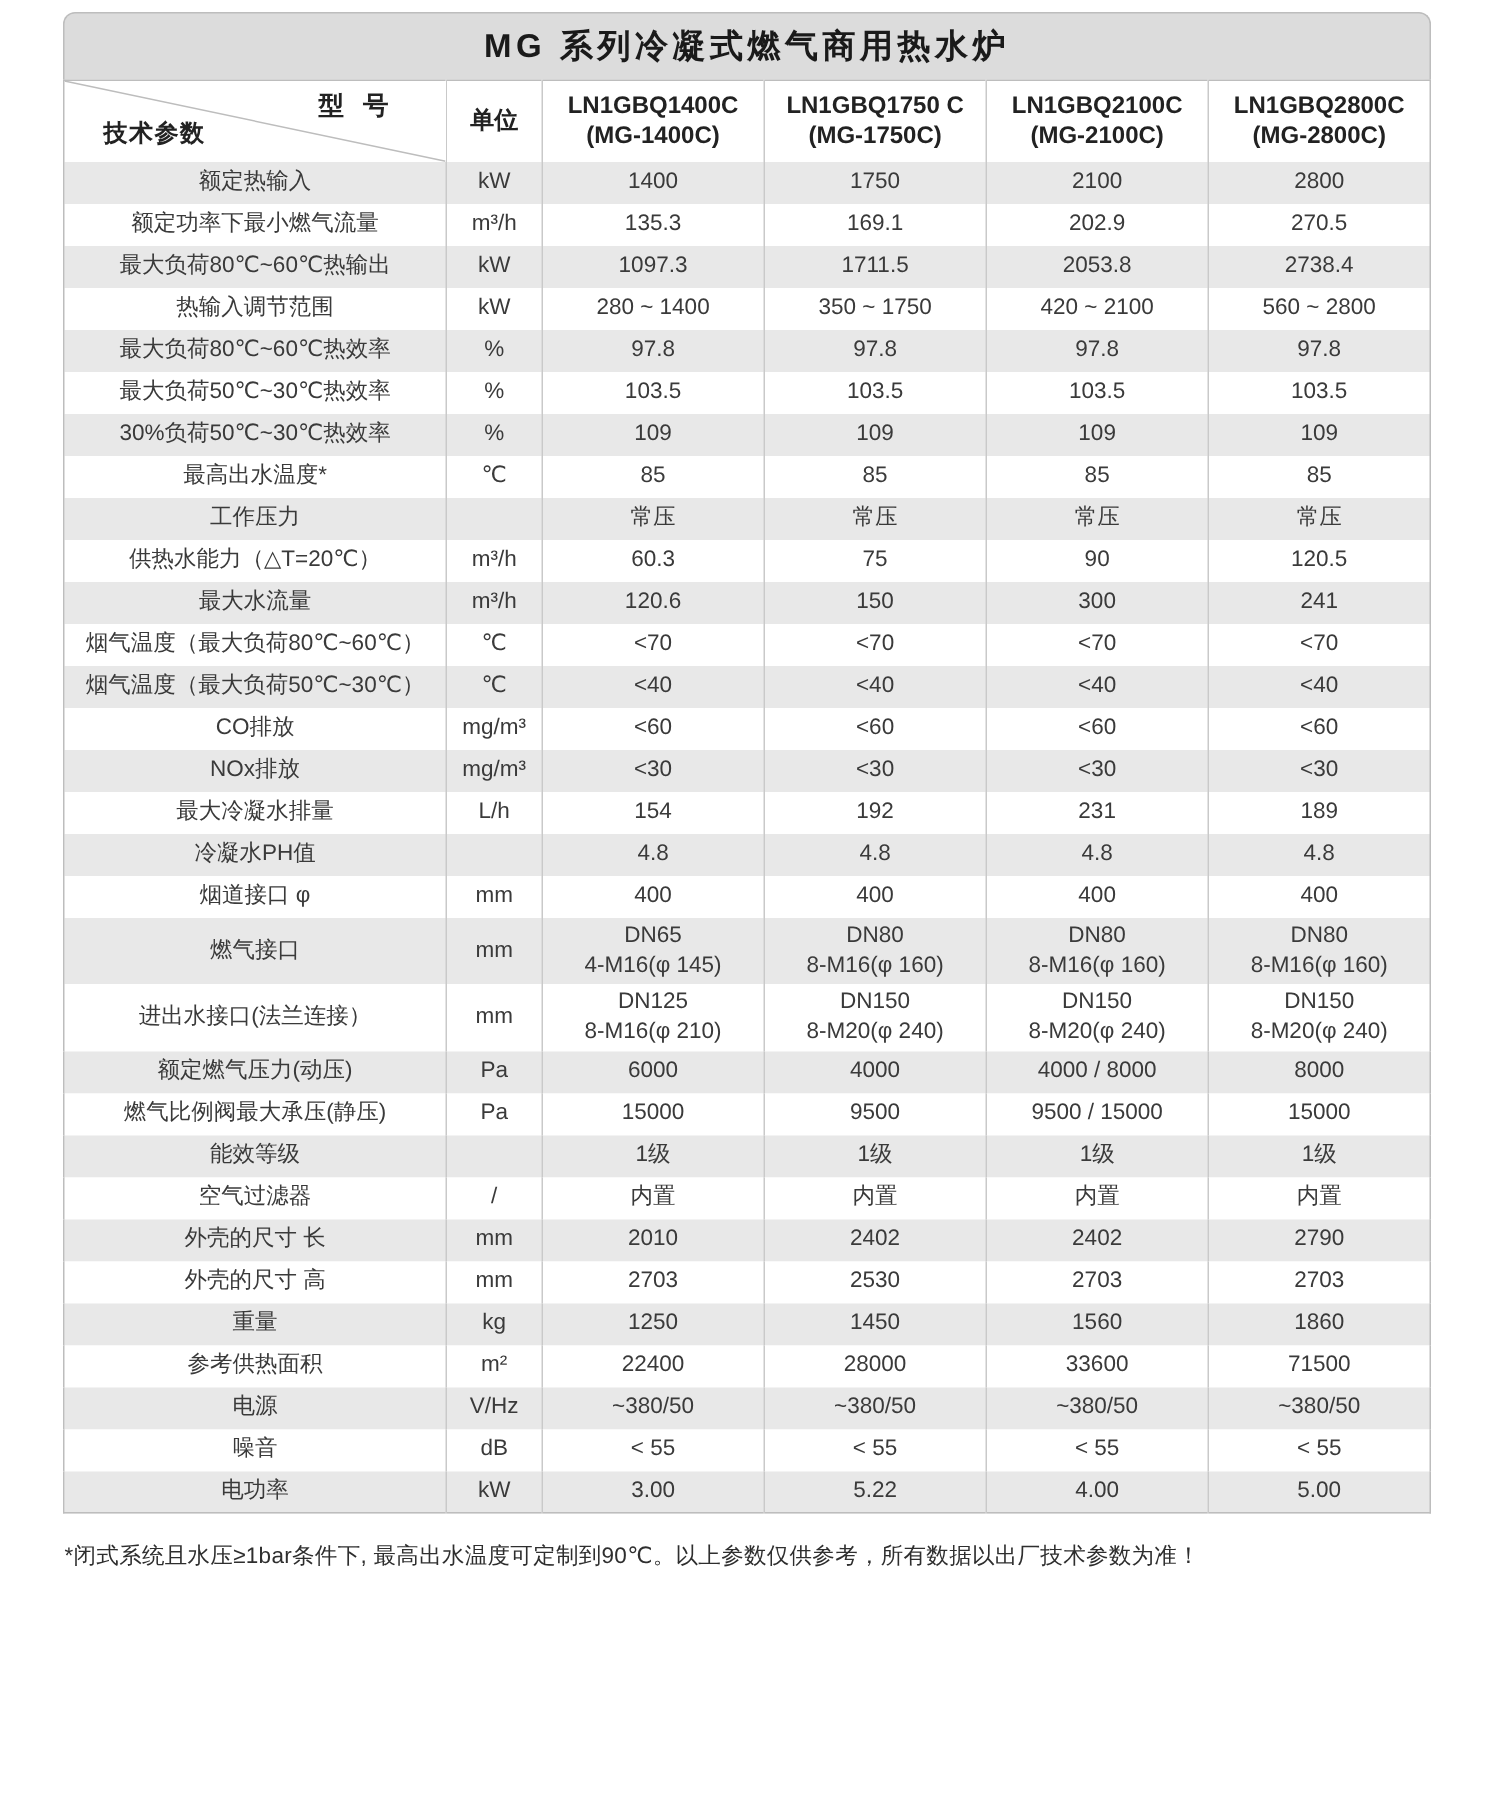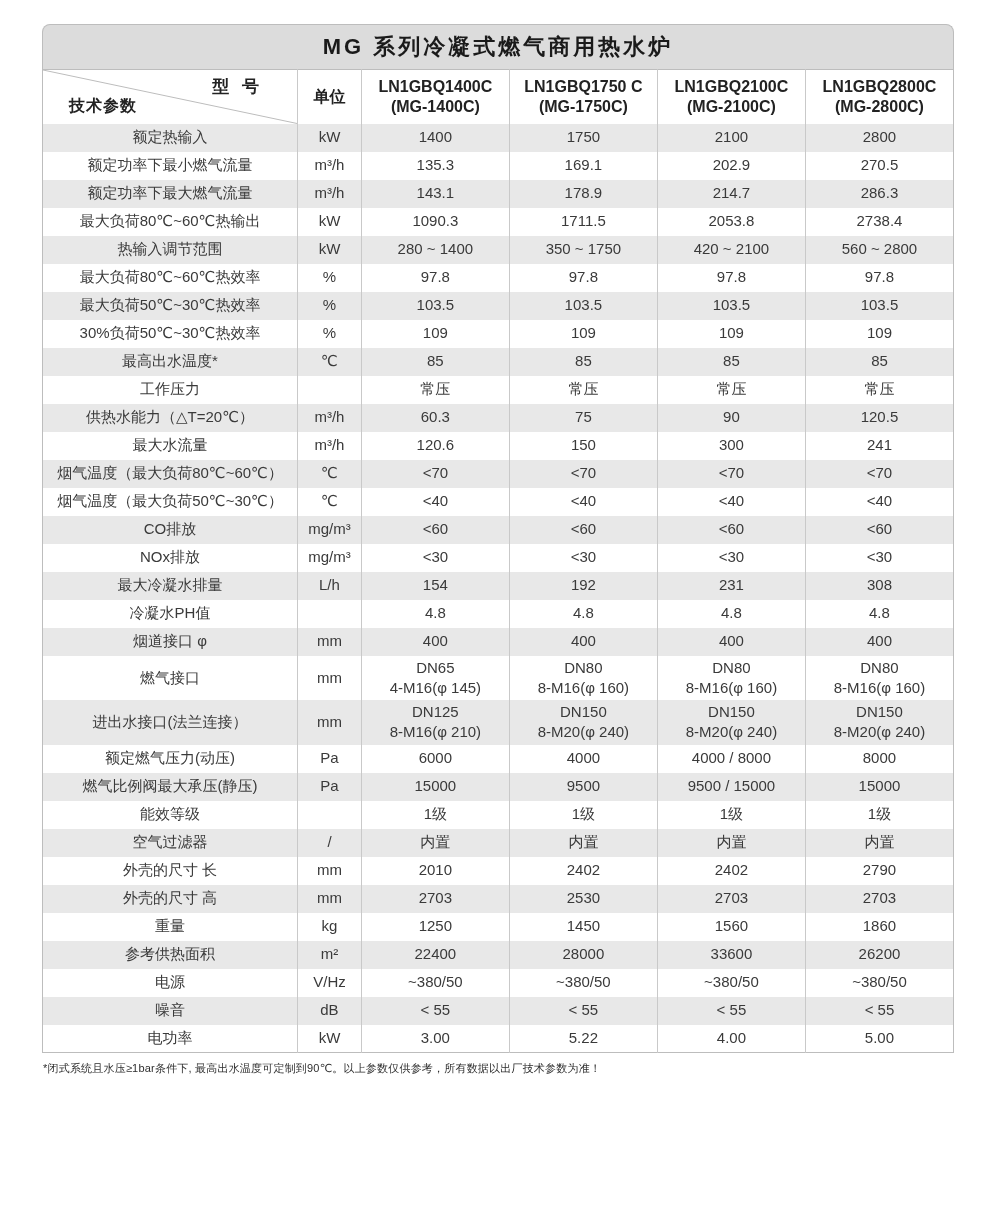--- a/index.html
+++ b/index.html
@@ -17,7 +17,7 @@
   }
   .sheet {
     position: absolute;
-    left: 42px; top: 24px;
+    left: 42px; top: 8px;
     width: 912px;
   }
   .title-bar {

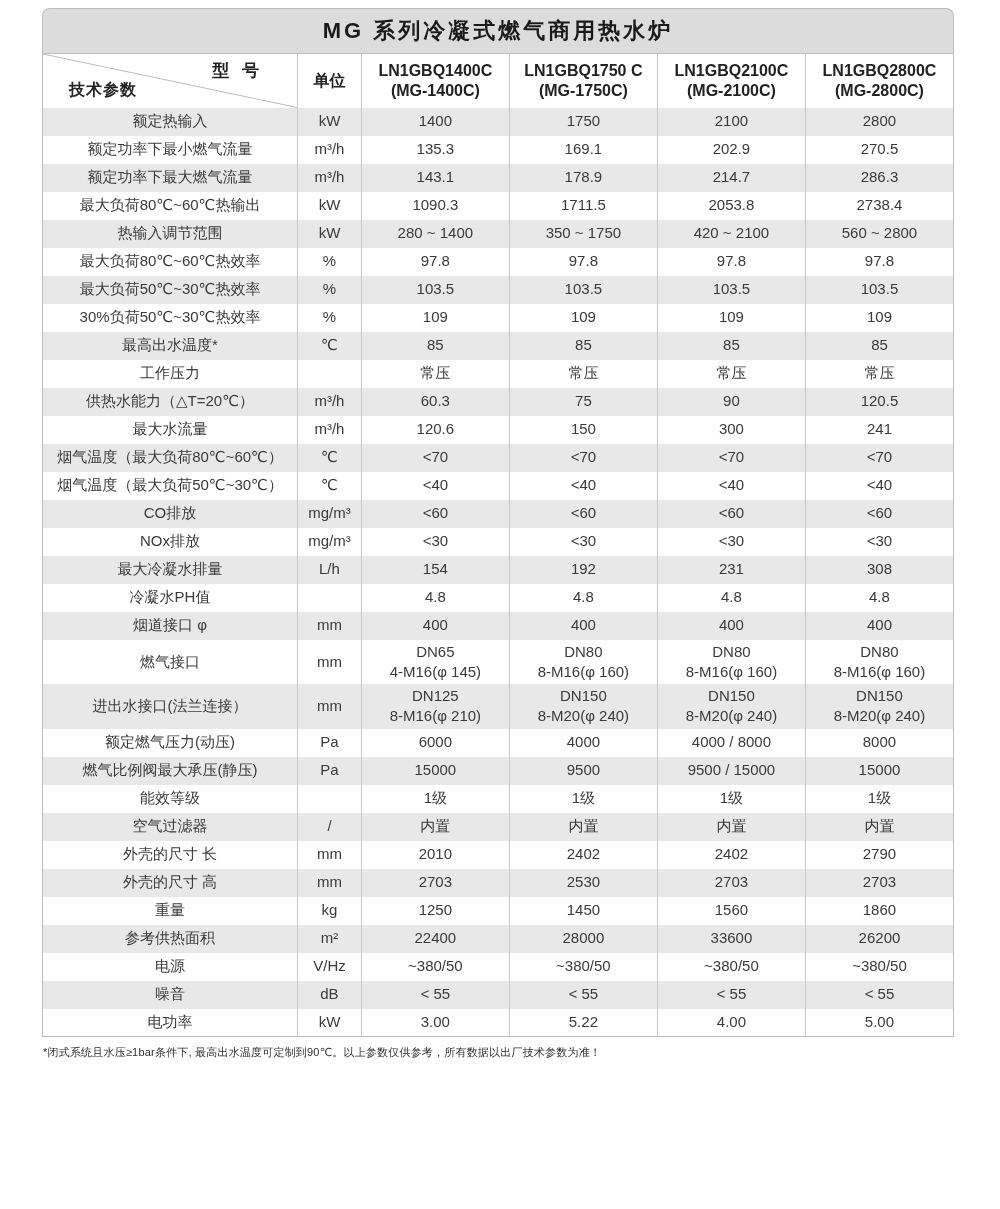--- a/index.html
+++ b/index.html
@@ -165,14 +165,6 @@
             <td>270.5</td>
           </tr>
           <tr>
-            <td>额定功率下最大燃气流量</td>
-            <td>m³/h</td>
-            <td>143.1</td>
-            <td>178.9</td>
-            <td>214.7</td>
-            <td>286.3</td>
-          </tr>
-          <tr>
             <td>最大负荷80℃~60℃热输出</td>
             <td>kW</td>
             <td>1090.3</td>

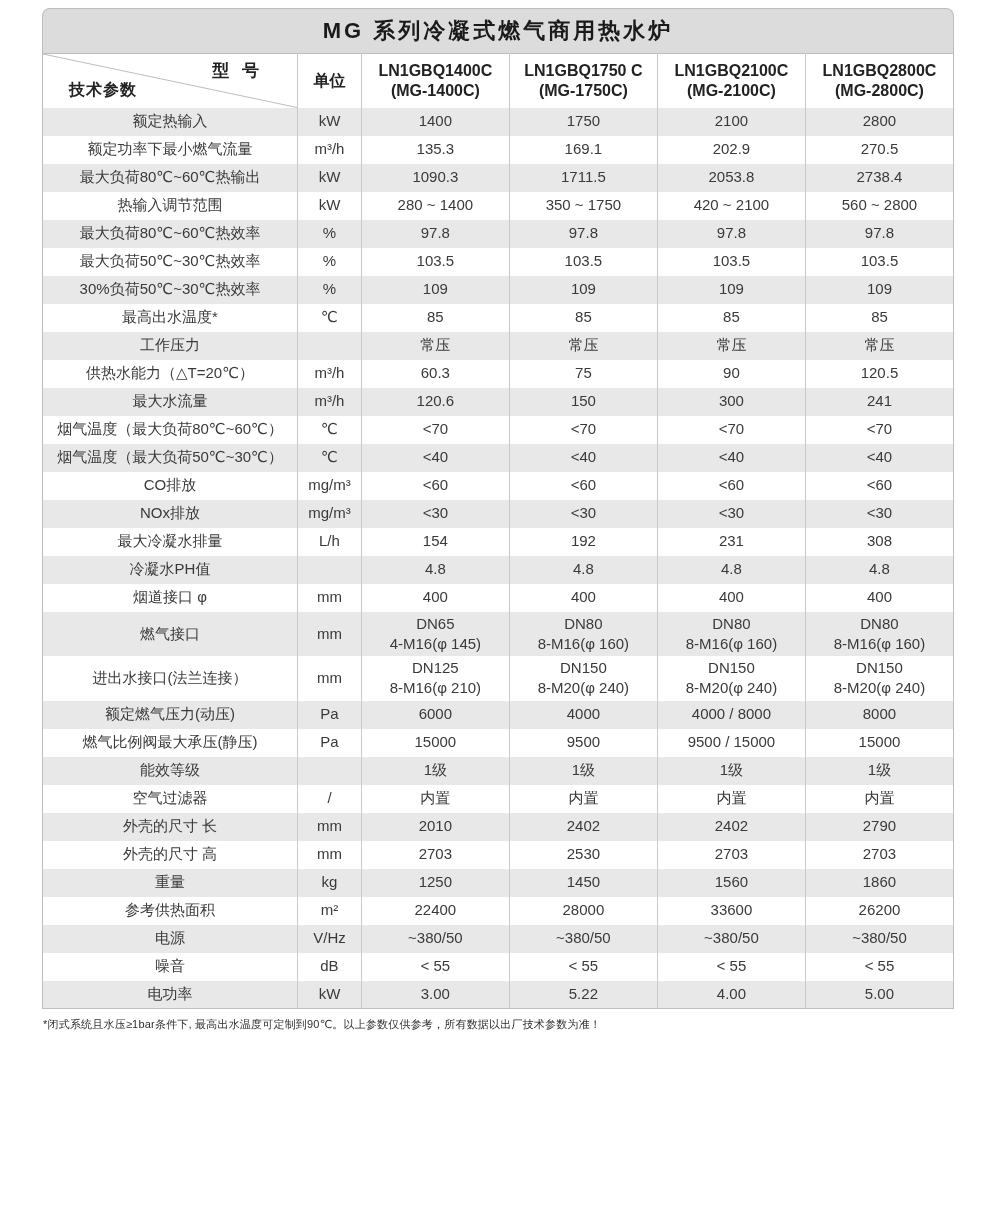--- a/index.html
+++ b/index.html
@@ -167,7 +167,7 @@
           <tr>
             <td>最大负荷80℃~60℃热输出</td>
             <td>kW</td>
-            <td>1090.3</td>
+            <td>1097.3</td>
             <td>1711.5</td>
             <td>2053.8</td>
             <td>2738.4</td>

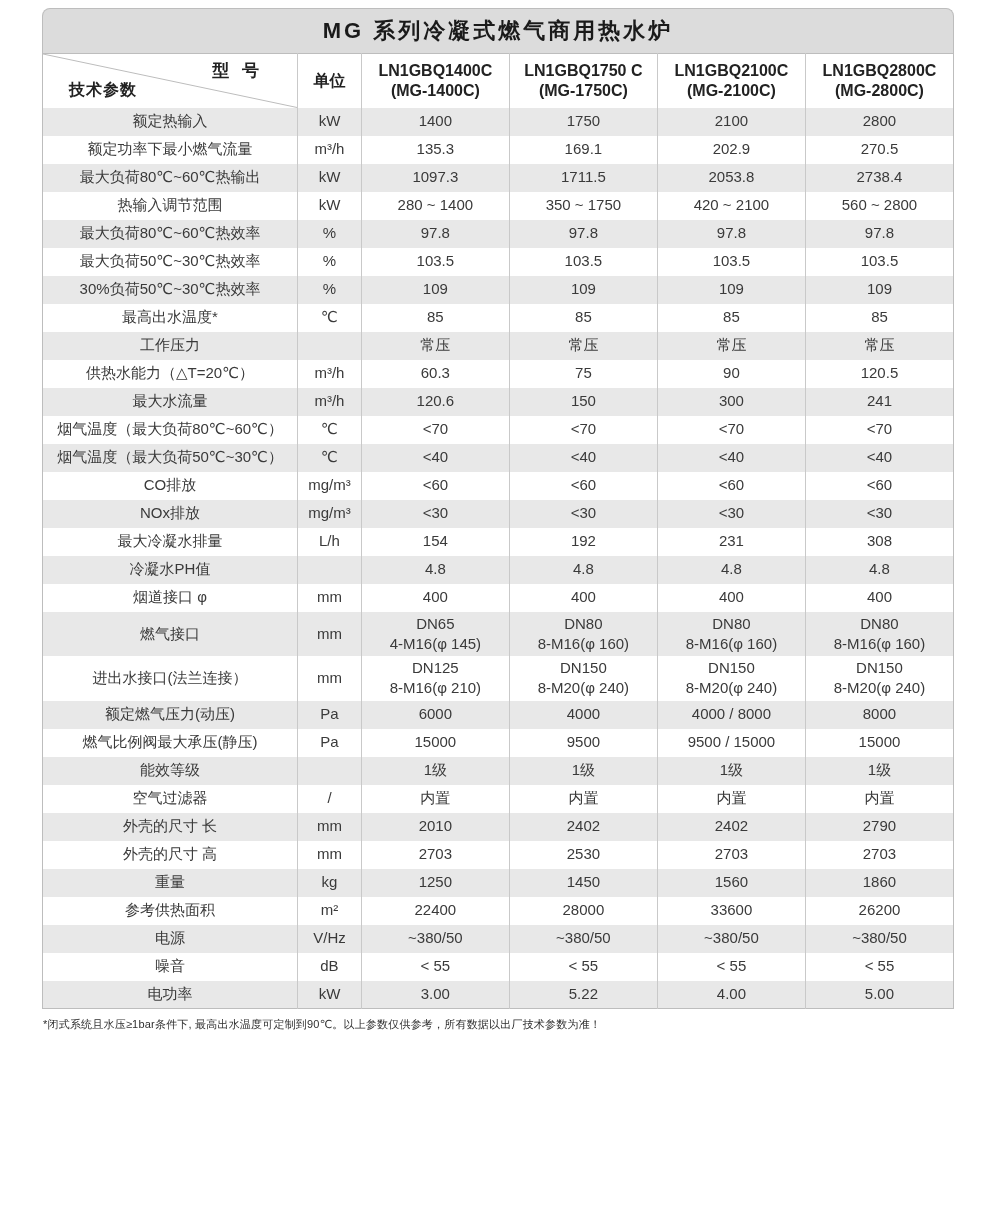--- a/index.html
+++ b/index.html
@@ -274,7 +274,7 @@
             <td>154</td>
             <td>192</td>
             <td>231</td>
-            <td>308</td>
+            <td>189</td>
           </tr>
           <tr>
             <td>冷凝水PH值</td>

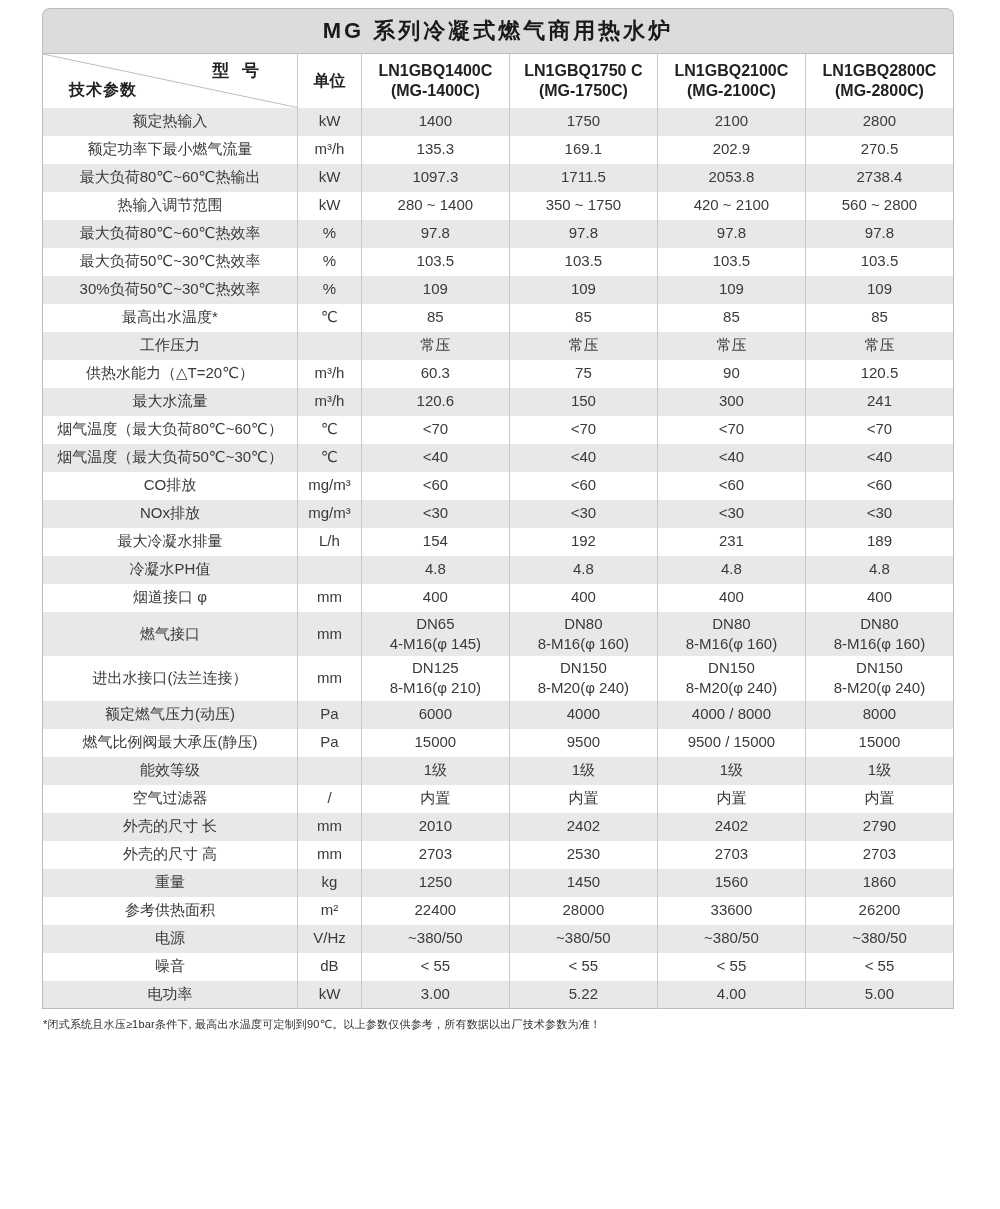--- a/index.html
+++ b/index.html
@@ -378,7 +378,7 @@
             <td>22400</td>
             <td>28000</td>
             <td>33600</td>
-            <td>26200</td>
+            <td>71500</td>
           </tr>
           <tr>
             <td>电源</td>

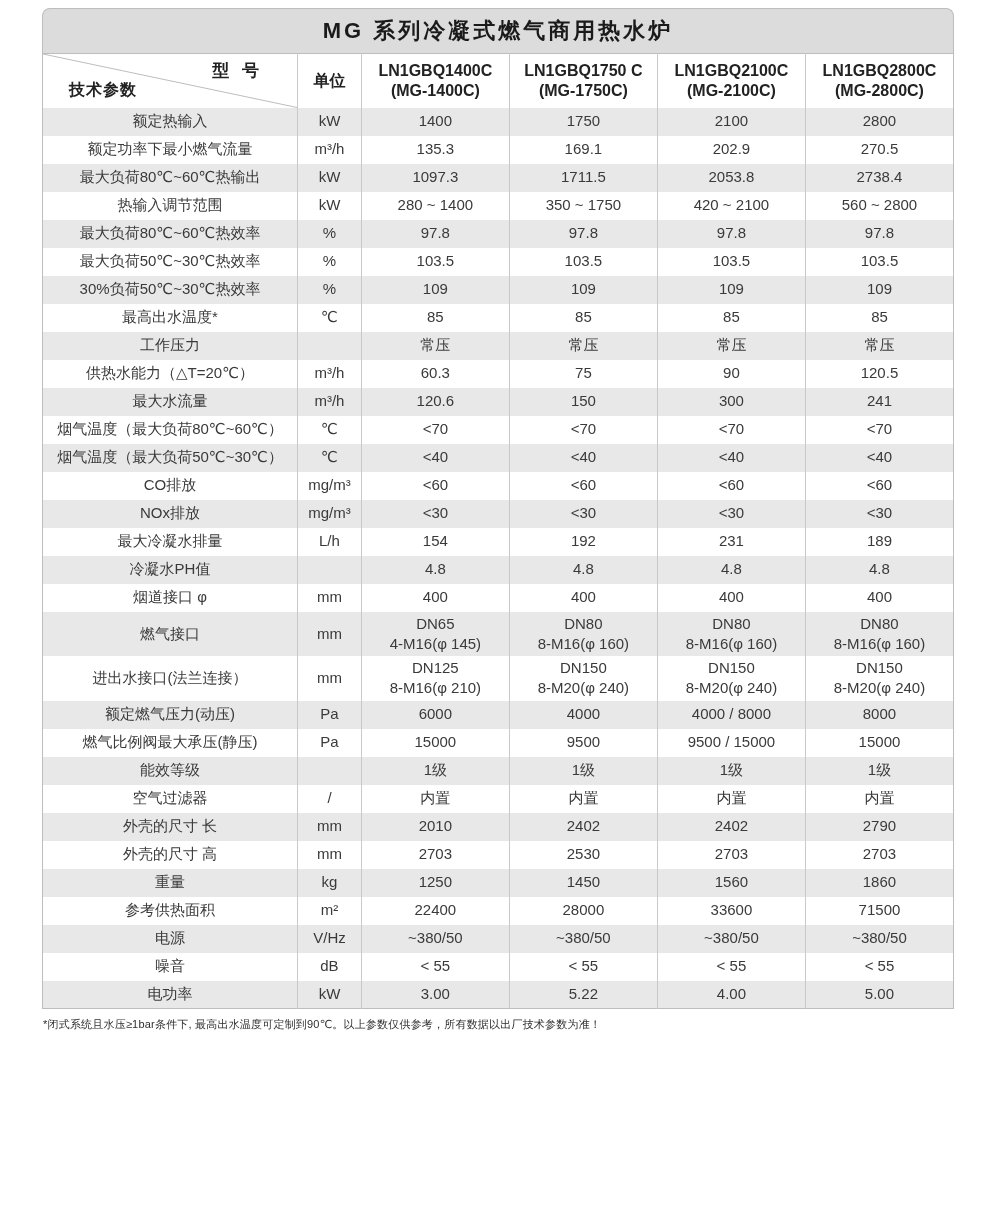--- a/index.html
+++ b/index.html
@@ -95,9 +95,9 @@
   tbody tr:nth-child(odd) td { background: #e8e8e8; }
   tbody tr:nth-child(even) td { background: #ffffff; }
   .footnote {
-    margin-top: 8px;
+    margin-top: 19px;
     margin-left: 1px;
-    font-size: 11px;
+    font-size: 15px;
     color: #2e2e2e;
     letter-spacing: 0.2px;
   }

